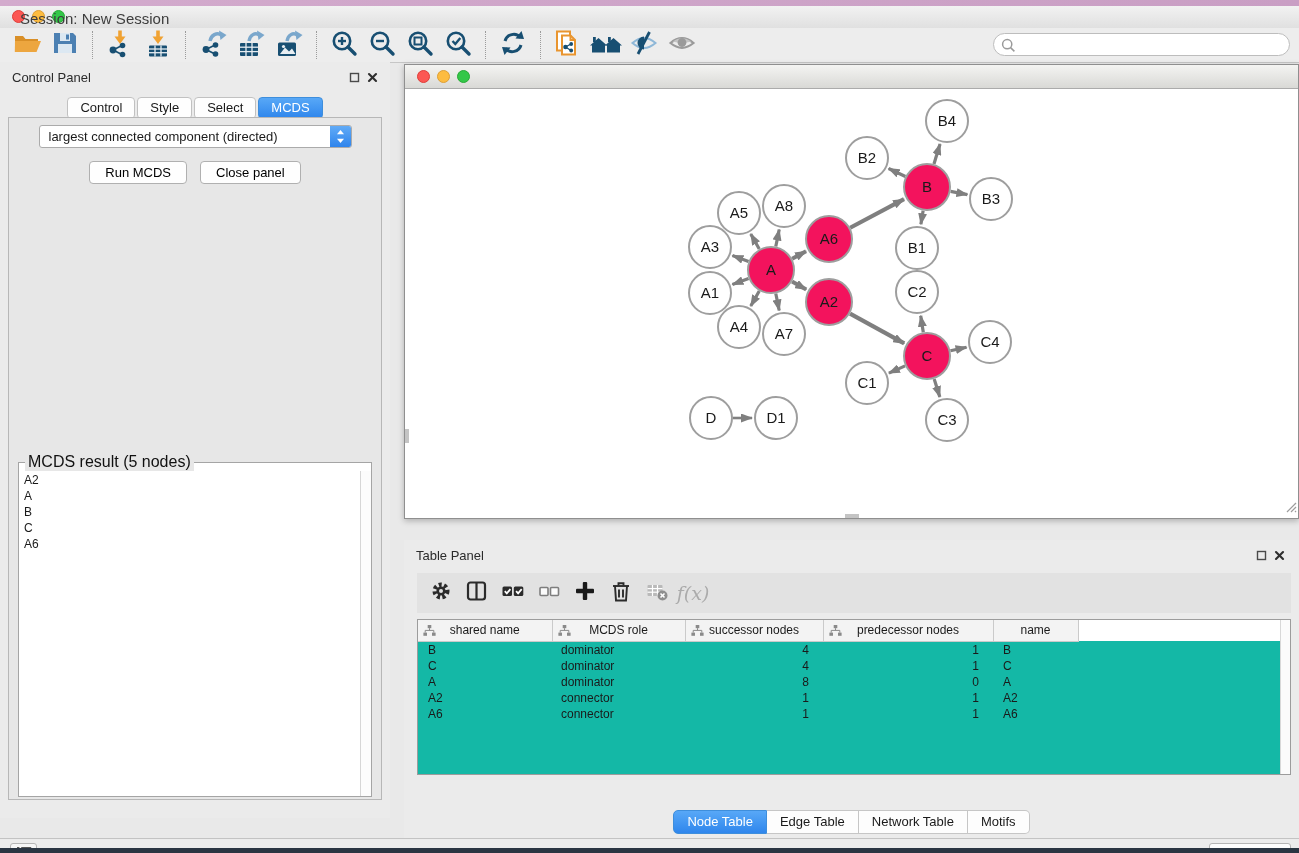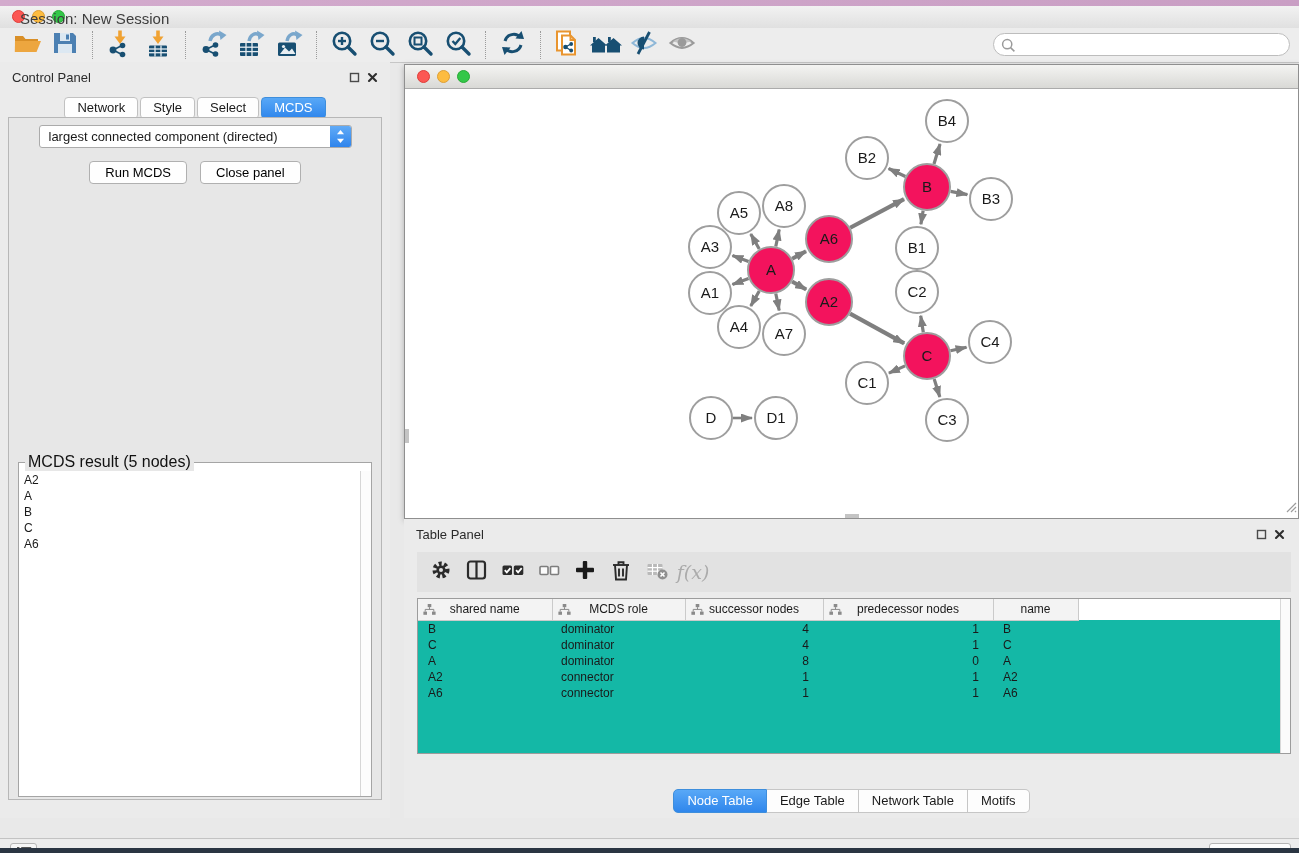--- a/index.html
+++ b/index.html
@@ -323,7 +323,7 @@
       </div>
 
     <div class="cp-tabs">
-      <div class="tab">Network</div>
+      <div class="tab">Control</div>
       <div class="tab">Style</div>
       <div class="tab">Select</div>
       <div class="tab active">MCDS</div>

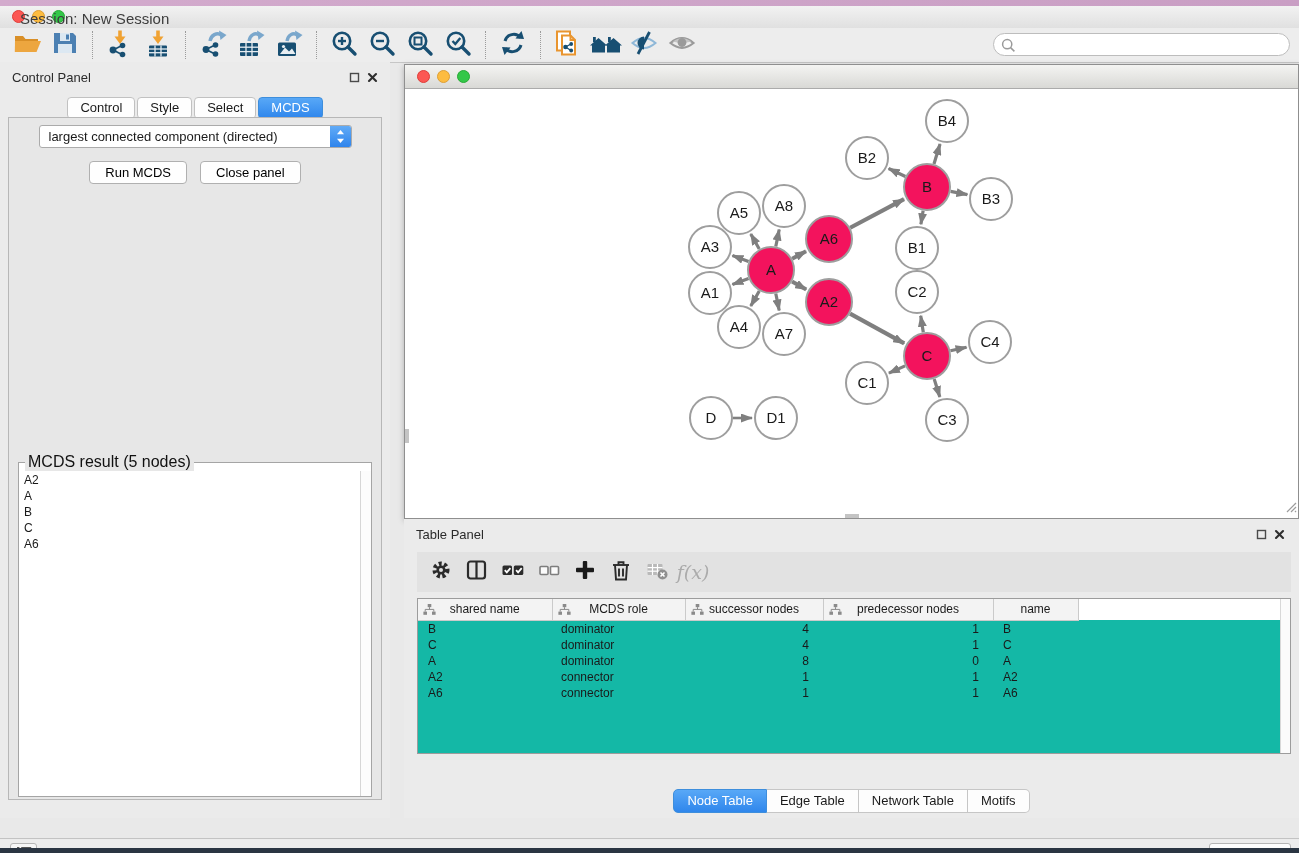--- a/index.html
+++ b/index.html
@@ -76,7 +76,7 @@
   .nw-grip { position:absolute; right:1px; bottom:1px; }
 
   
-  .table-panel { position:absolute; left:404px; top:519px; right:0; height:299px; background:#EBEBEB; }
+  .table-panel { position:absolute; left:404px; top:540px; right:0; height:299px; background:#EBEBEB; }
   .tp-float { right:32px; } .tp-close { right:14px; }
   .tp-toolbar { position:absolute; left:13px; right:8px; top:33px; height:40px; background:#E2E2E2;
     display:flex; align-items:center; padding-left:12px; gap:12px; }

